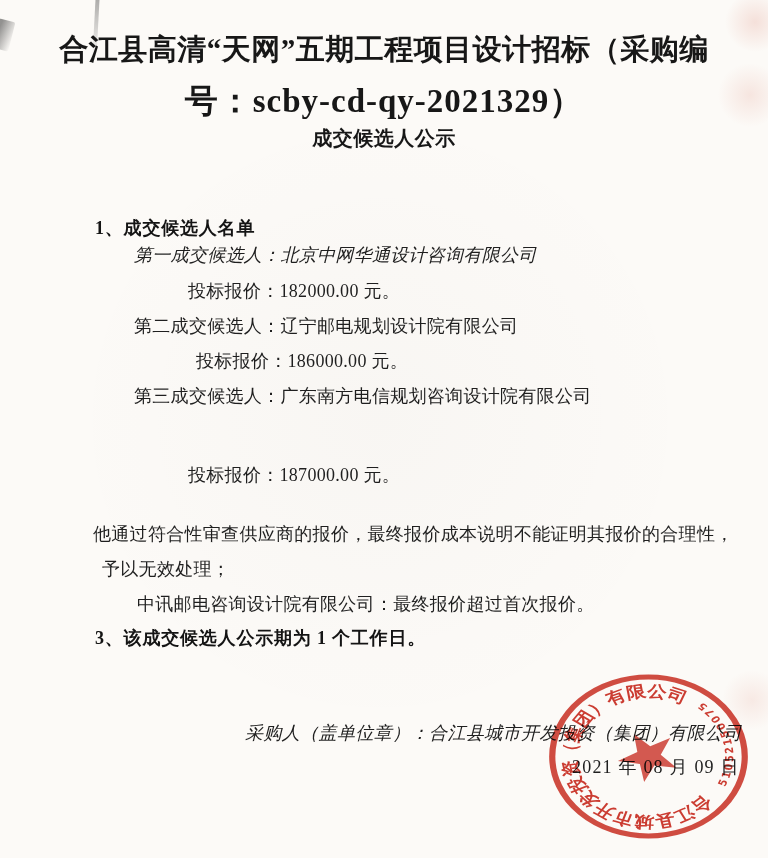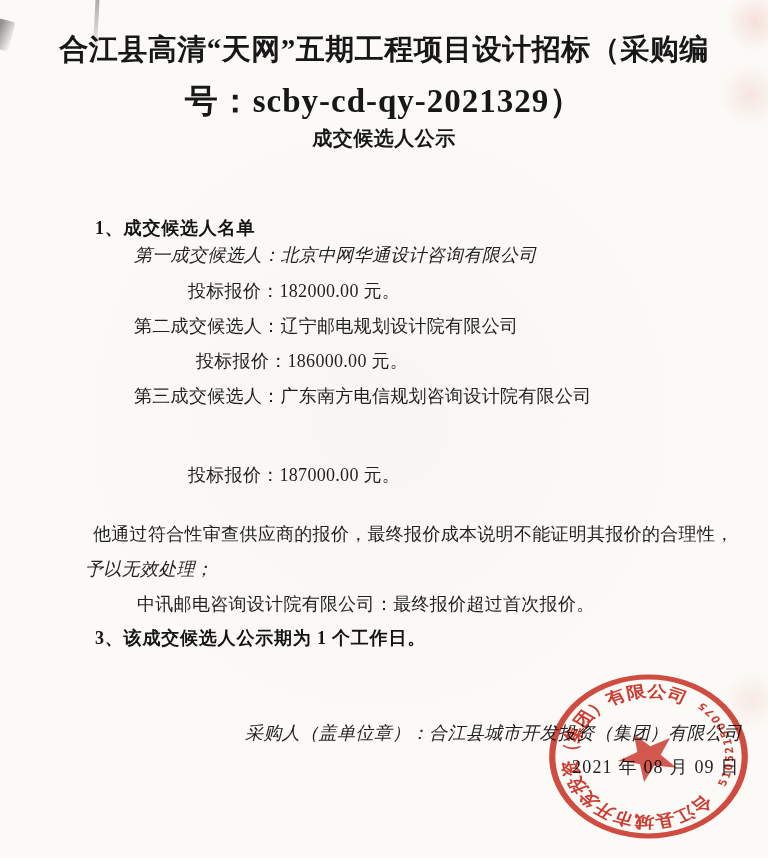--- a/index.html
+++ b/index.html
@@ -71,7 +71,7 @@
   </div>
 
   <div class="abs body-line" style="left:93px;top:522px;">他通过符合性审查供应商的报价，最终报价成本说明不能证明其报价的合理性，</div>
-  <div class="abs body-line" style="left:85px;top:557px;font-style:italic;">予以无效处理；</div>
+  <div class="abs body-line" style="left:102px;top:557px;">予以无效处理；</div>
   <div class="abs body-line" style="left:137px;top:592px;text-align:right;">中讯邮电咨询设计院有限公司：最终报价超过首次报价。</div>
 
   <div class="abs bold-line" style="left:95px;top:626px;">3、该成交候选人公示期为 1 个工作日。</div>

